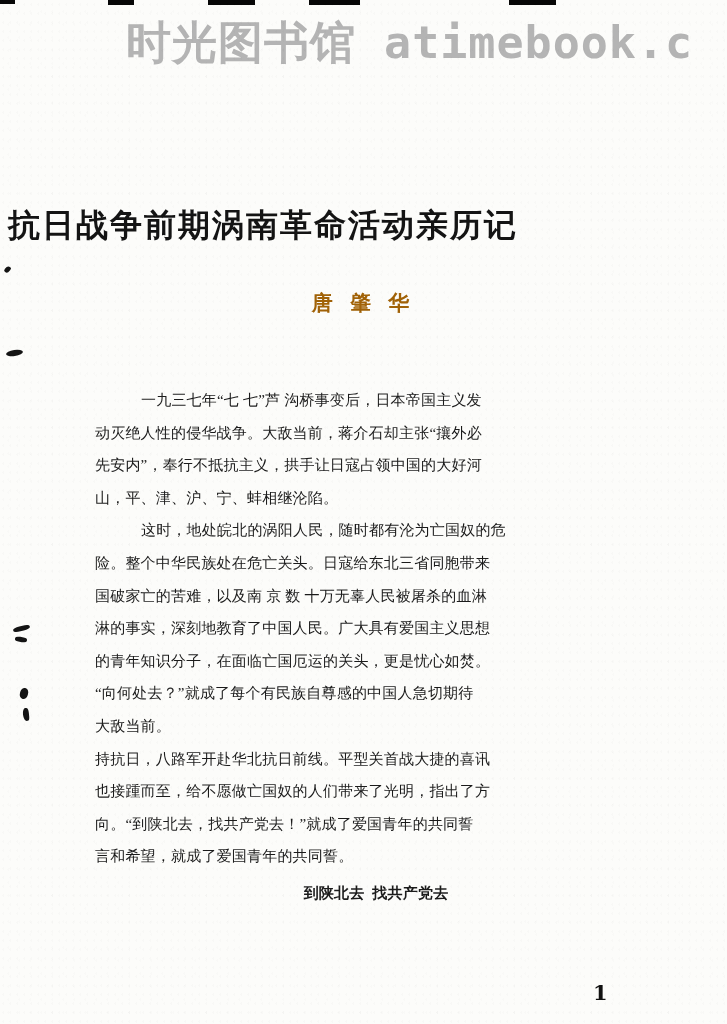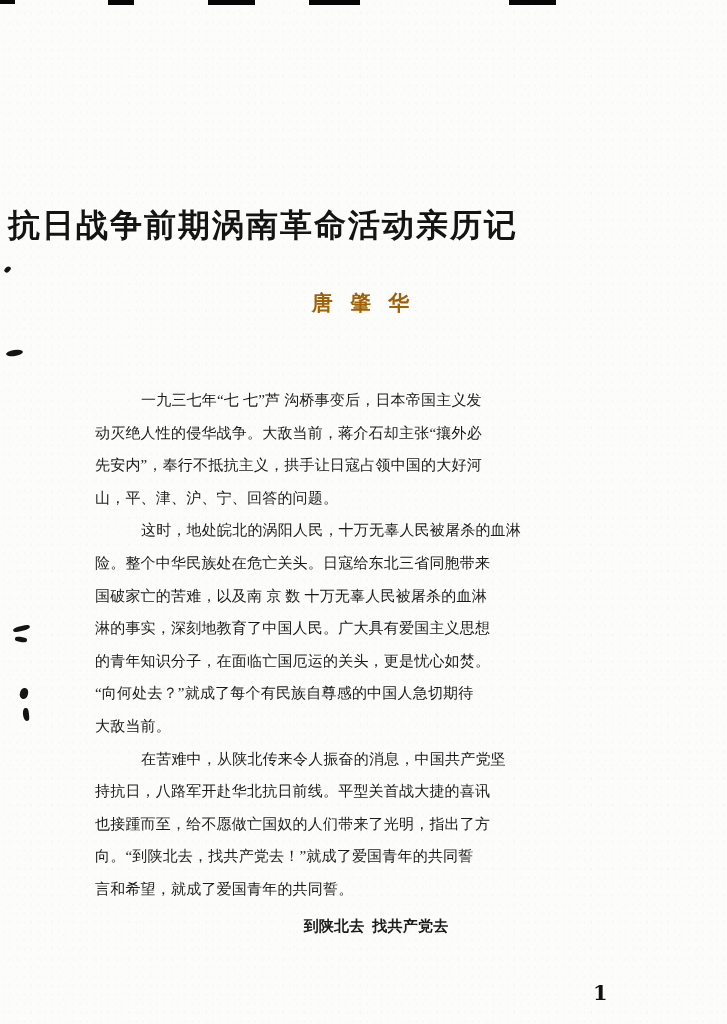--- a/index.html
+++ b/index.html
@@ -83,6 +83,7 @@
   <div class="dash d4"></div>
   <div class="dash d5"></div>
 
+  <div class="watermark">时光图书馆 atimebook.c</div>
 
   <h1 class="title">抗日战争前期涡南革命活动亲历记</h1>
 

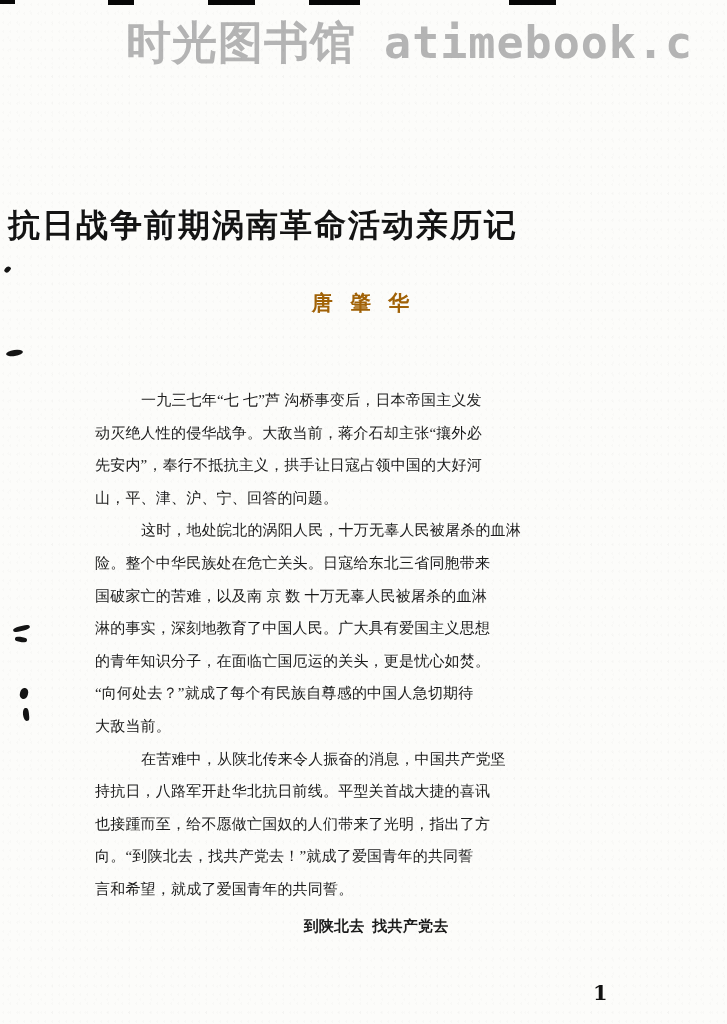--- a/index.html
+++ b/index.html
@@ -93,7 +93,7 @@
       <div class="line indent">一九三七年“七 七”芦 沟桥事变后，日本帝国主义发</div>
       <div class="line">动灭绝人性的侵华战争。大敌当前，蒋介石却主张“攘外必</div>
       <div class="line">先安内”，奉行不抵抗主义，拱手让日寇占领中国的大好河</div>
-      <div class="line">山，平、津、沪、宁、回答的问题。</div>
+      <div class="line">山，平、津、沪、宁、蚌相继沦陷。</div>
       <div class="line indent">这时，地处皖北的涡阳人民，十万无辜人民被屠杀的血淋</div>
       <div class="line">险。整个中华民族处在危亡关头。日寇给东北三省同胞带来</div>
       <div class="line">国破家亡的苦难，以及南 京 数 十万无辜人民被屠杀的血淋</div>

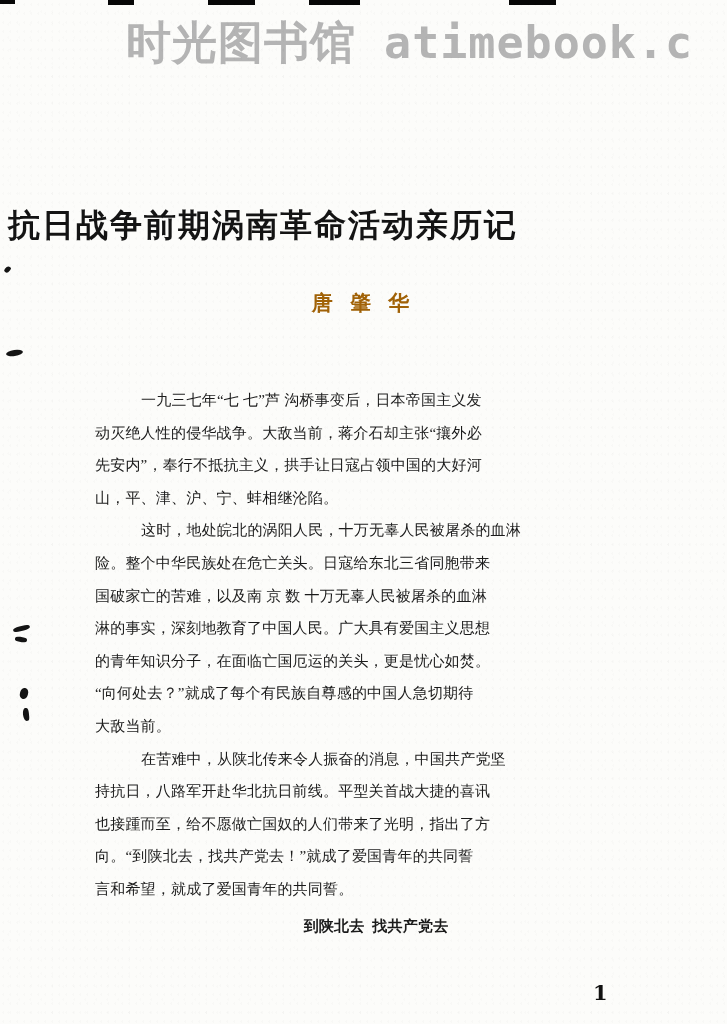--- a/index.html
+++ b/index.html
@@ -94,7 +94,7 @@
       <div class="line">动灭绝人性的侵华战争。大敌当前，蒋介石却主张“攘外必</div>
       <div class="line">先安内”，奉行不抵抗主义，拱手让日寇占领中国的大好河</div>
       <div class="line">山，平、津、沪、宁、蚌相继沦陷。</div>
-      <div class="line indent">这时，地处皖北的涡阳人民，十万无辜人民被屠杀的血淋</div>
+      <div class="line indent">这时，地处皖北的涡阳人民，随时都有沦为亡国奴的危</div>
       <div class="line">险。整个中华民族处在危亡关头。日寇给东北三省同胞带来</div>
       <div class="line">国破家亡的苦难，以及南 京 数 十万无辜人民被屠杀的血淋</div>
       <div class="line">淋的事实，深刻地教育了中国人民。广大具有爱国主义思想</div>

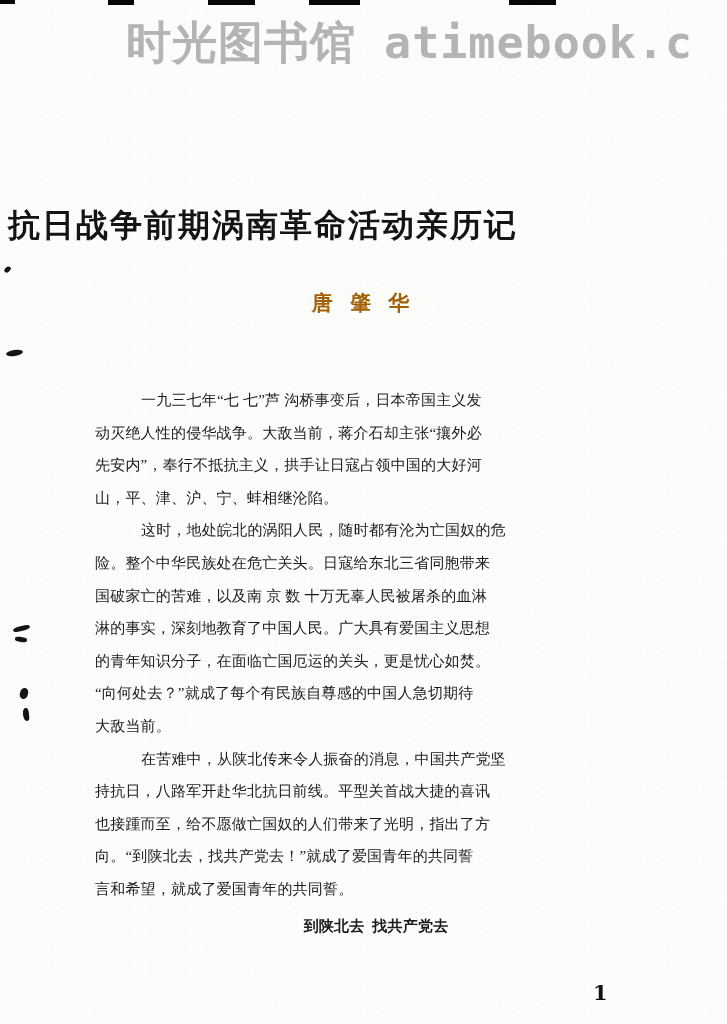--- a/index.html
+++ b/index.html
@@ -101,7 +101,6 @@
       <div class="line">的青年知识分子，在面临亡国厄运的关头，更是忧心如焚。</div>
       <div class="line">“向何处去？”就成了每个有民族自尊感的中国人急切期待</div>
       <div class="line">大敌当前。</div>
-      <div class="line indent">在苦难中，从陕北传来令人振奋的消息，中国共产党坚</div>
       <div class="line">持抗日，八路军开赴华北抗日前线。平型关首战大捷的喜讯</div>
       <div class="line">也接踵而至，给不愿做亡国奴的人们带来了光明，指出了方</div>
       <div class="line">向。“到陕北去，找共产党去！”就成了爱国青年的共同誓</div>

